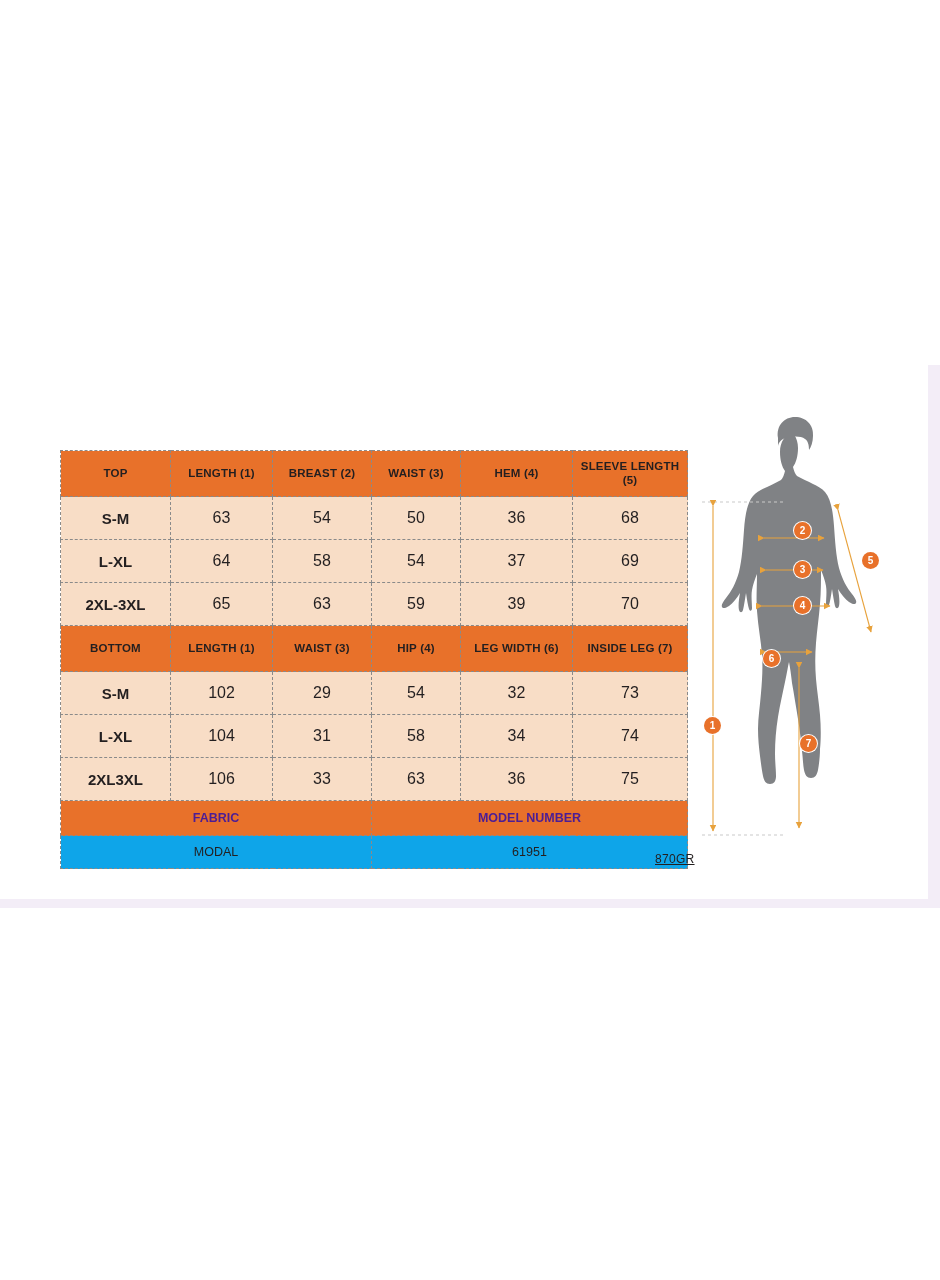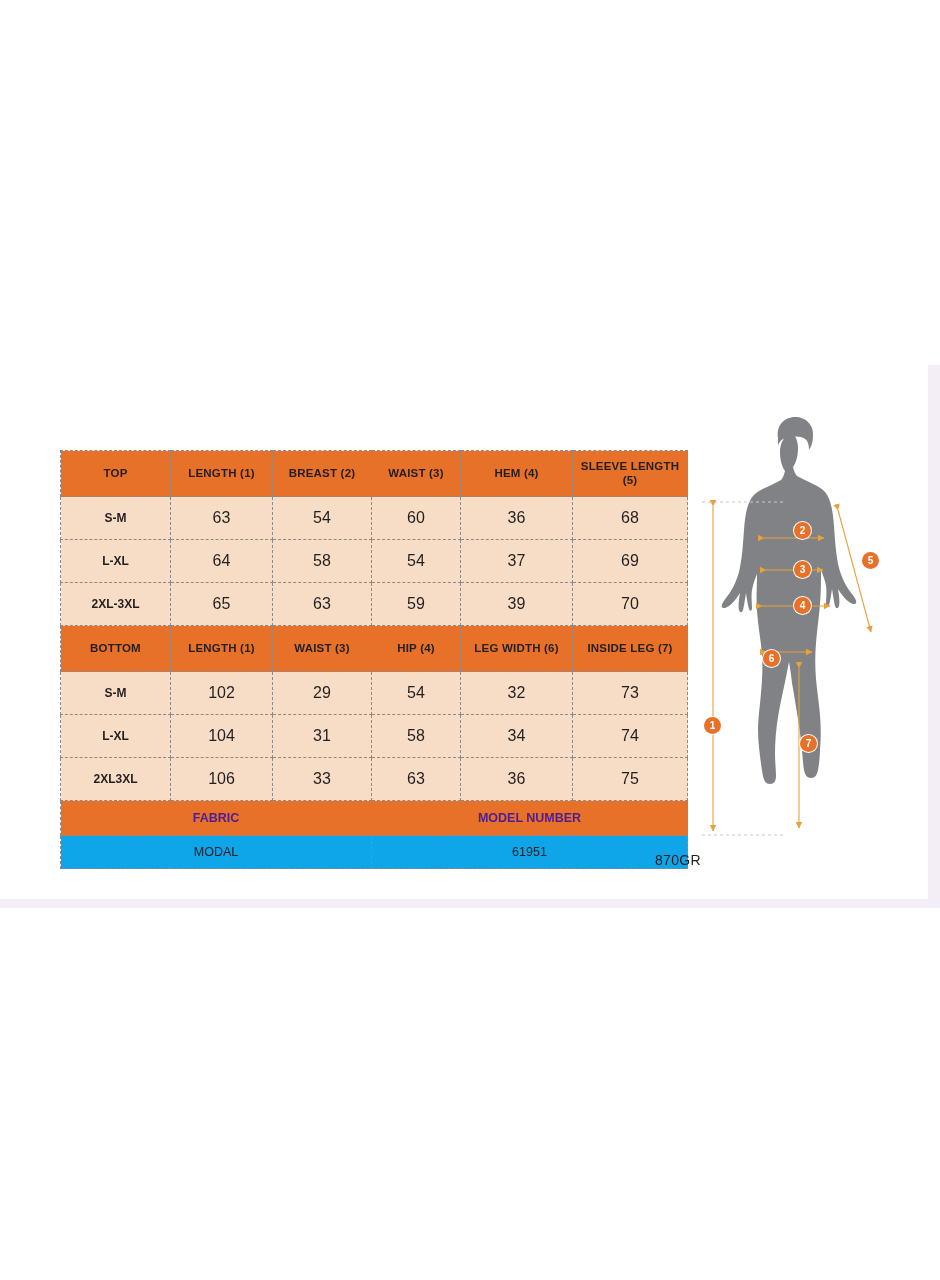--- a/index.html
+++ b/index.html
@@ -94,7 +94,7 @@
   }
   tr.data-row td.rowlabel {
     font-weight: bold;
-    font-size: 12px;
+    font-size: 15px;
   }
   tr.fabric-header td {
     background: #e8712a;

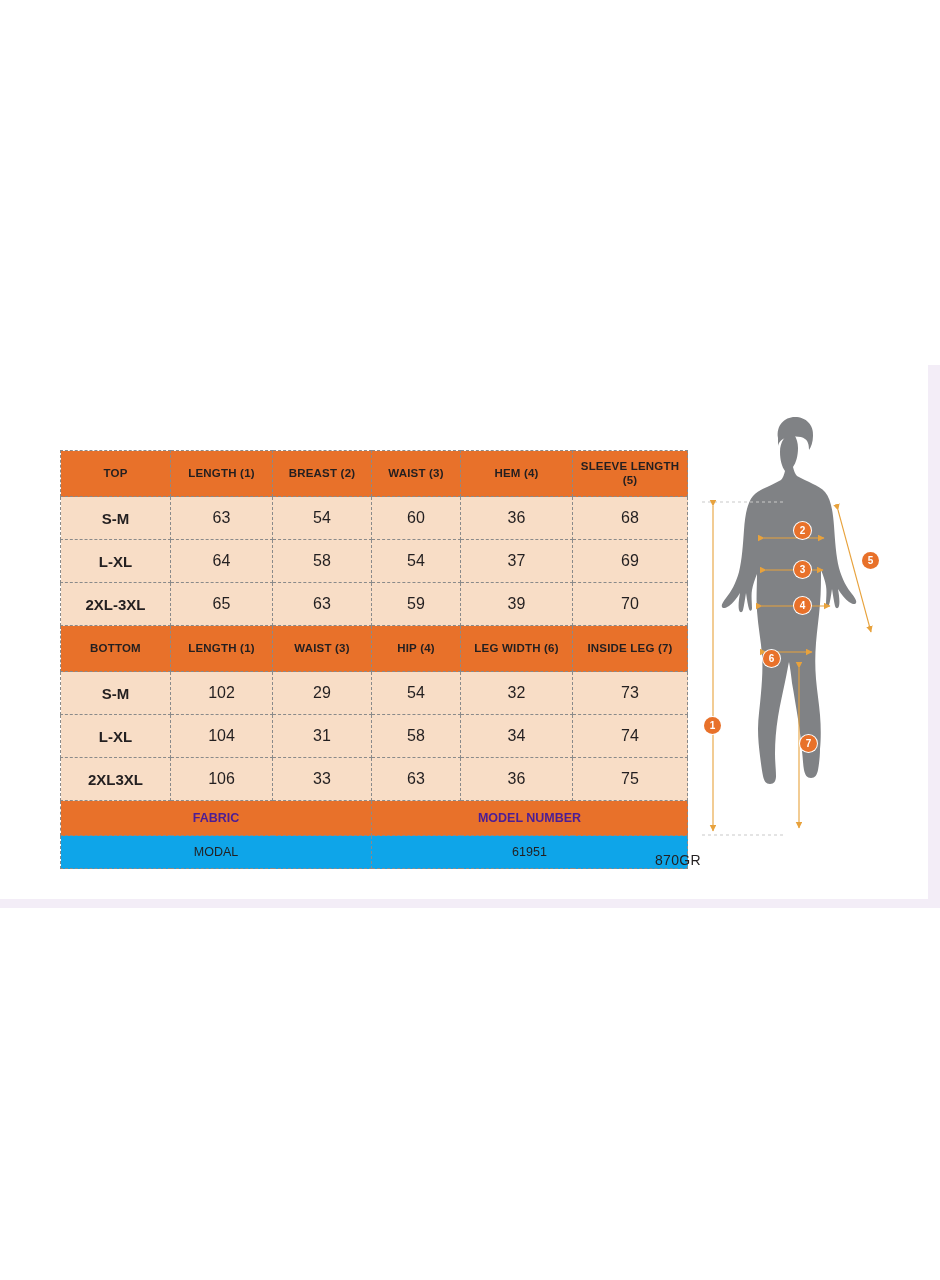--- a/index.html
+++ b/index.html
@@ -177,7 +177,7 @@
           <td class="rowlabel">S-M</td>
           <td>63</td>
           <td>54</td>
-          <td>60</td>
+          <td>50</td>
           <td>36</td>
           <td>68</td>
         </tr>

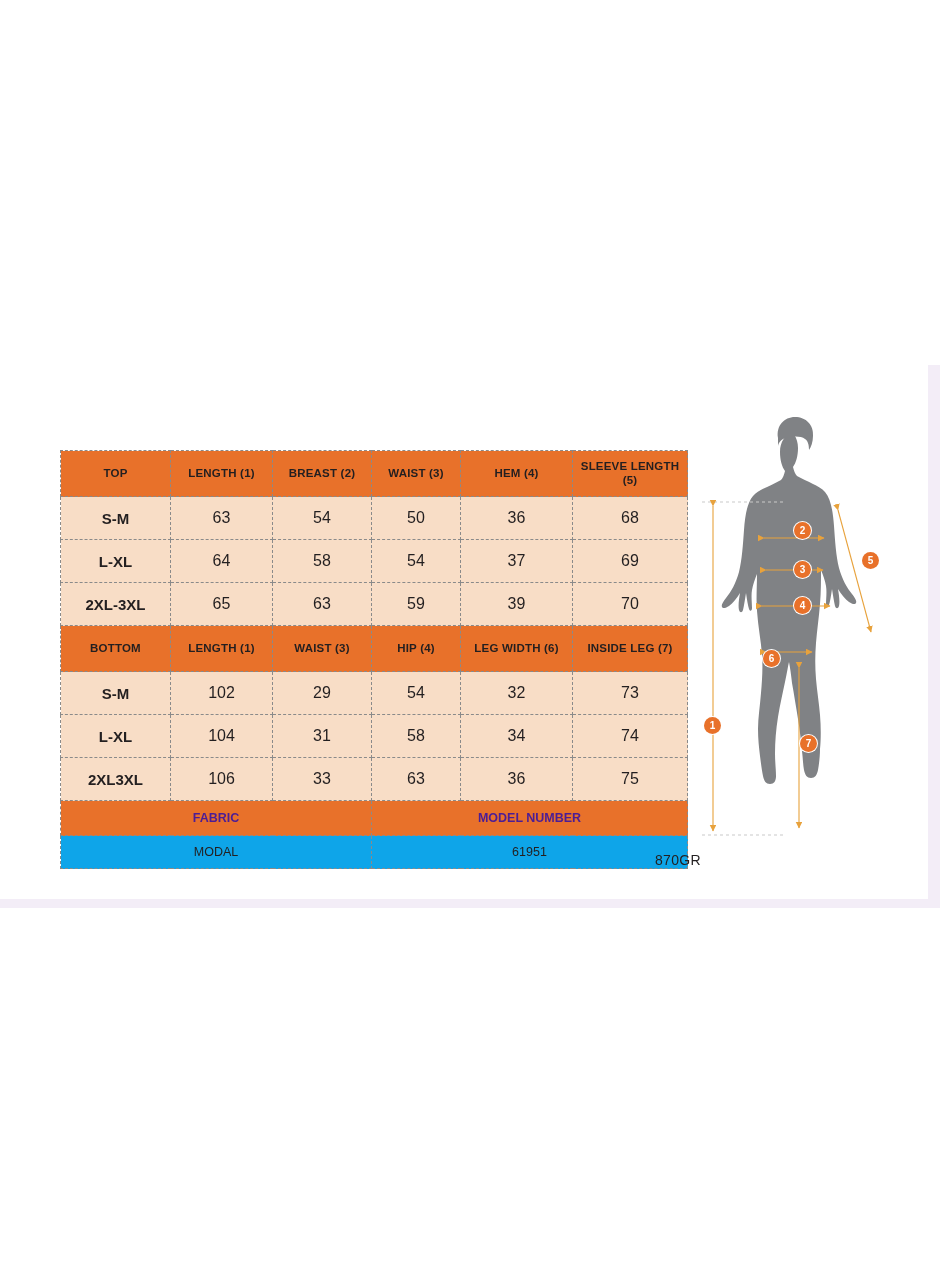--- a/index.html
+++ b/index.html
@@ -113,9 +113,10 @@
     position: absolute;
     left: 655px;
     top: 852px;
-    font-size: 14px;
+    font-size: 12px;
     color: #231f20;
     letter-spacing: .3px;
+    text-decoration: underline;
   }
 
   

